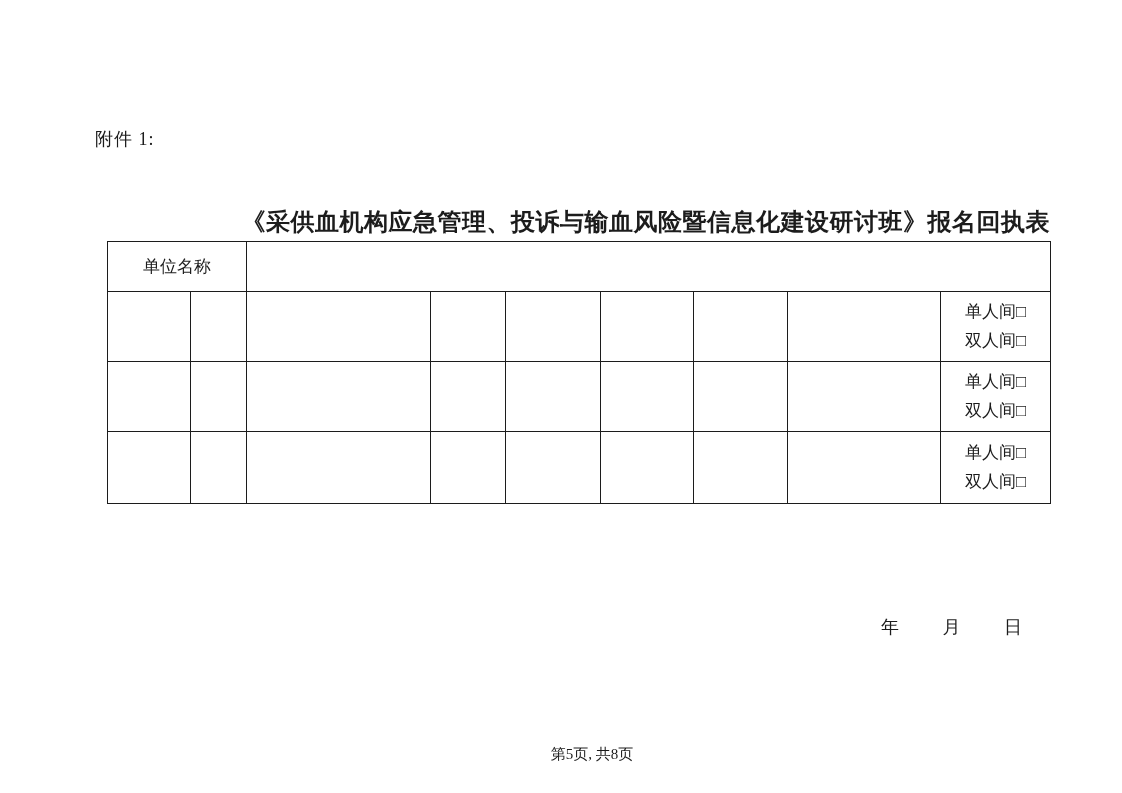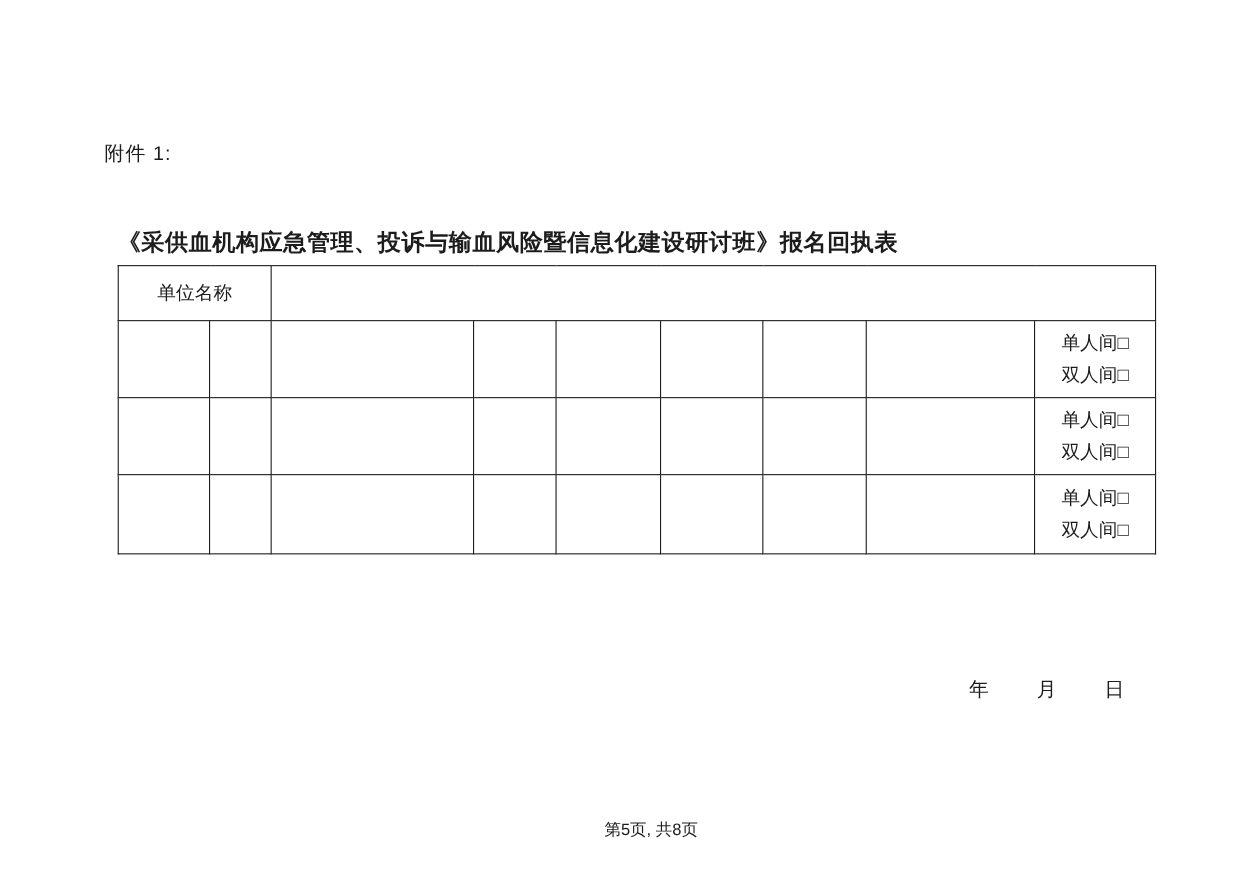--- a/index.html
+++ b/index.html
@@ -15,7 +15,7 @@
     height: 793px;
     background: var(--background);
     color: var(--text);
-    font-family: Liberation Sans, sans-serif;
+    font-family: Liberation Serif, serif;
     overflow: hidden;
   }
   .attachment {

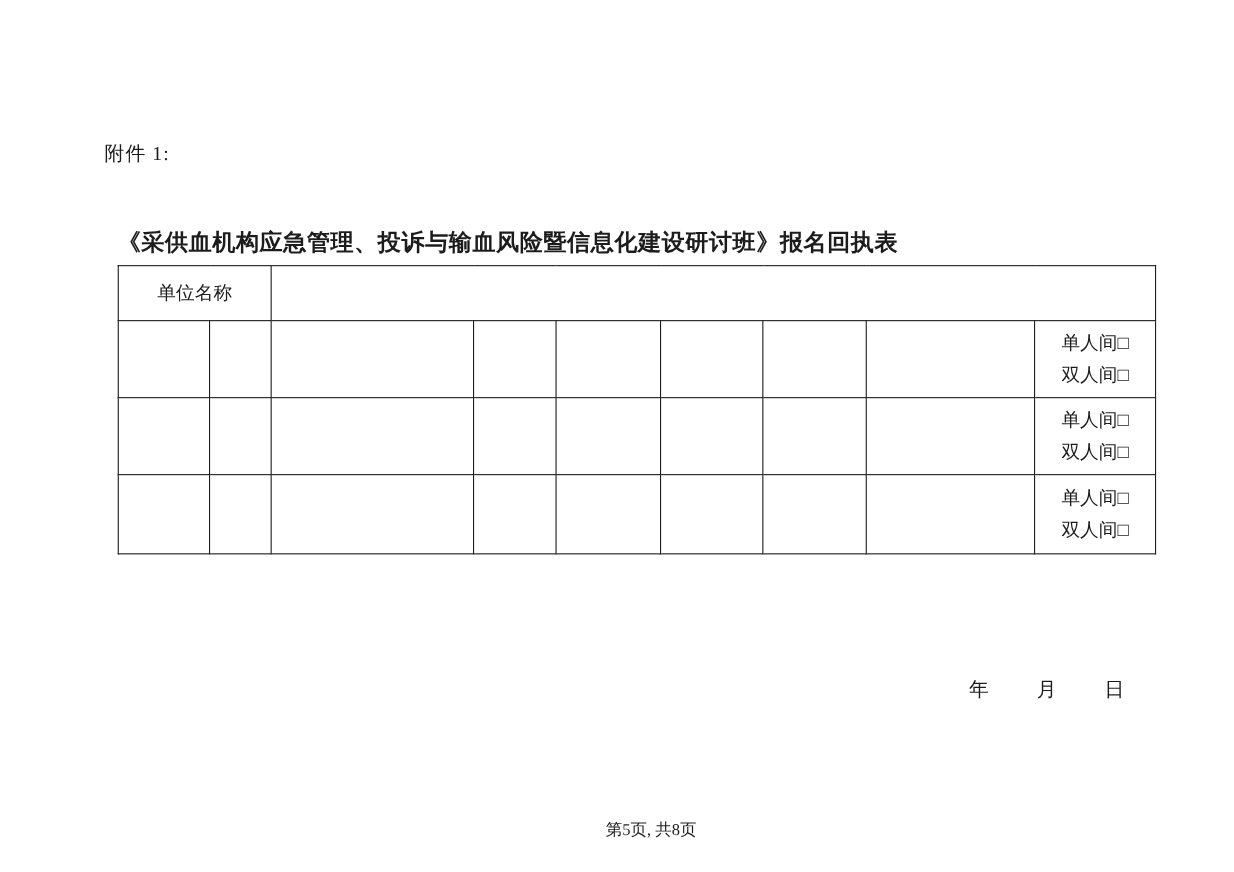--- a/index.html
+++ b/index.html
@@ -31,8 +31,8 @@
     top: 206px;
     width: 943px;
     margin: 0;
-    text-align: left;
-    font-size: 21px;
+    text-align: right;
+    font-size: 24px;
     font-weight: bold;
     letter-spacing: 0.5px;
   }

